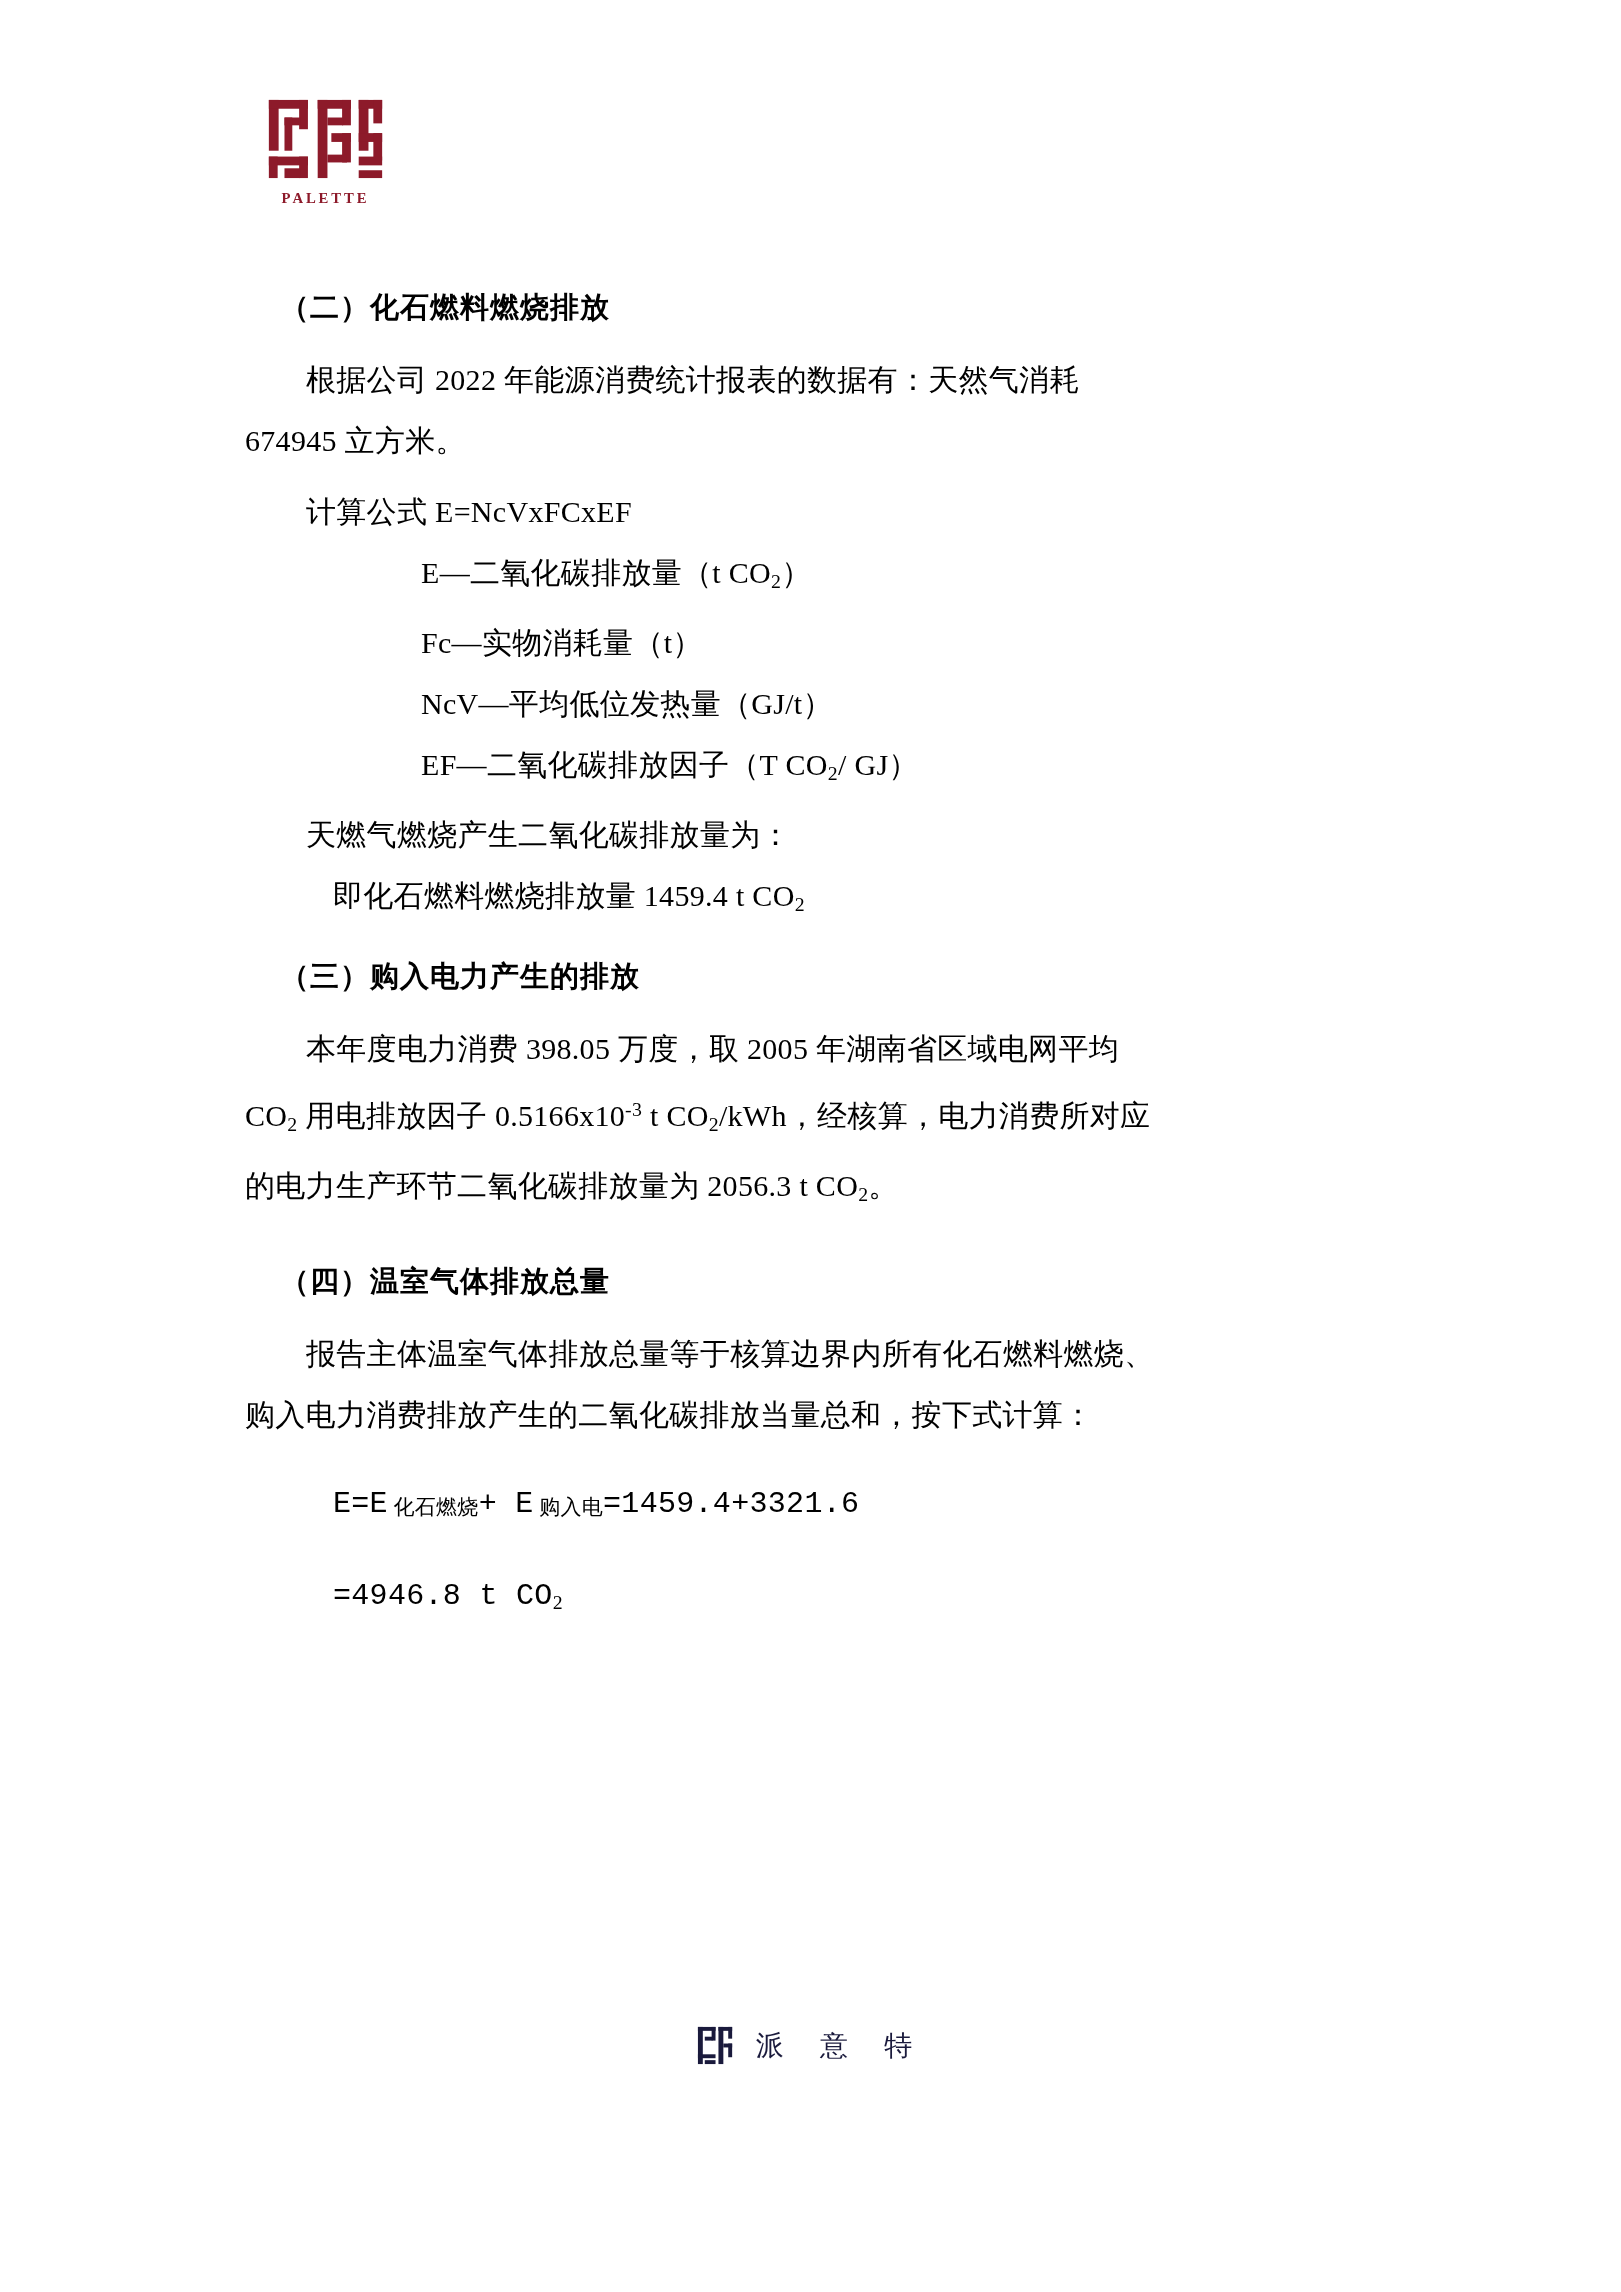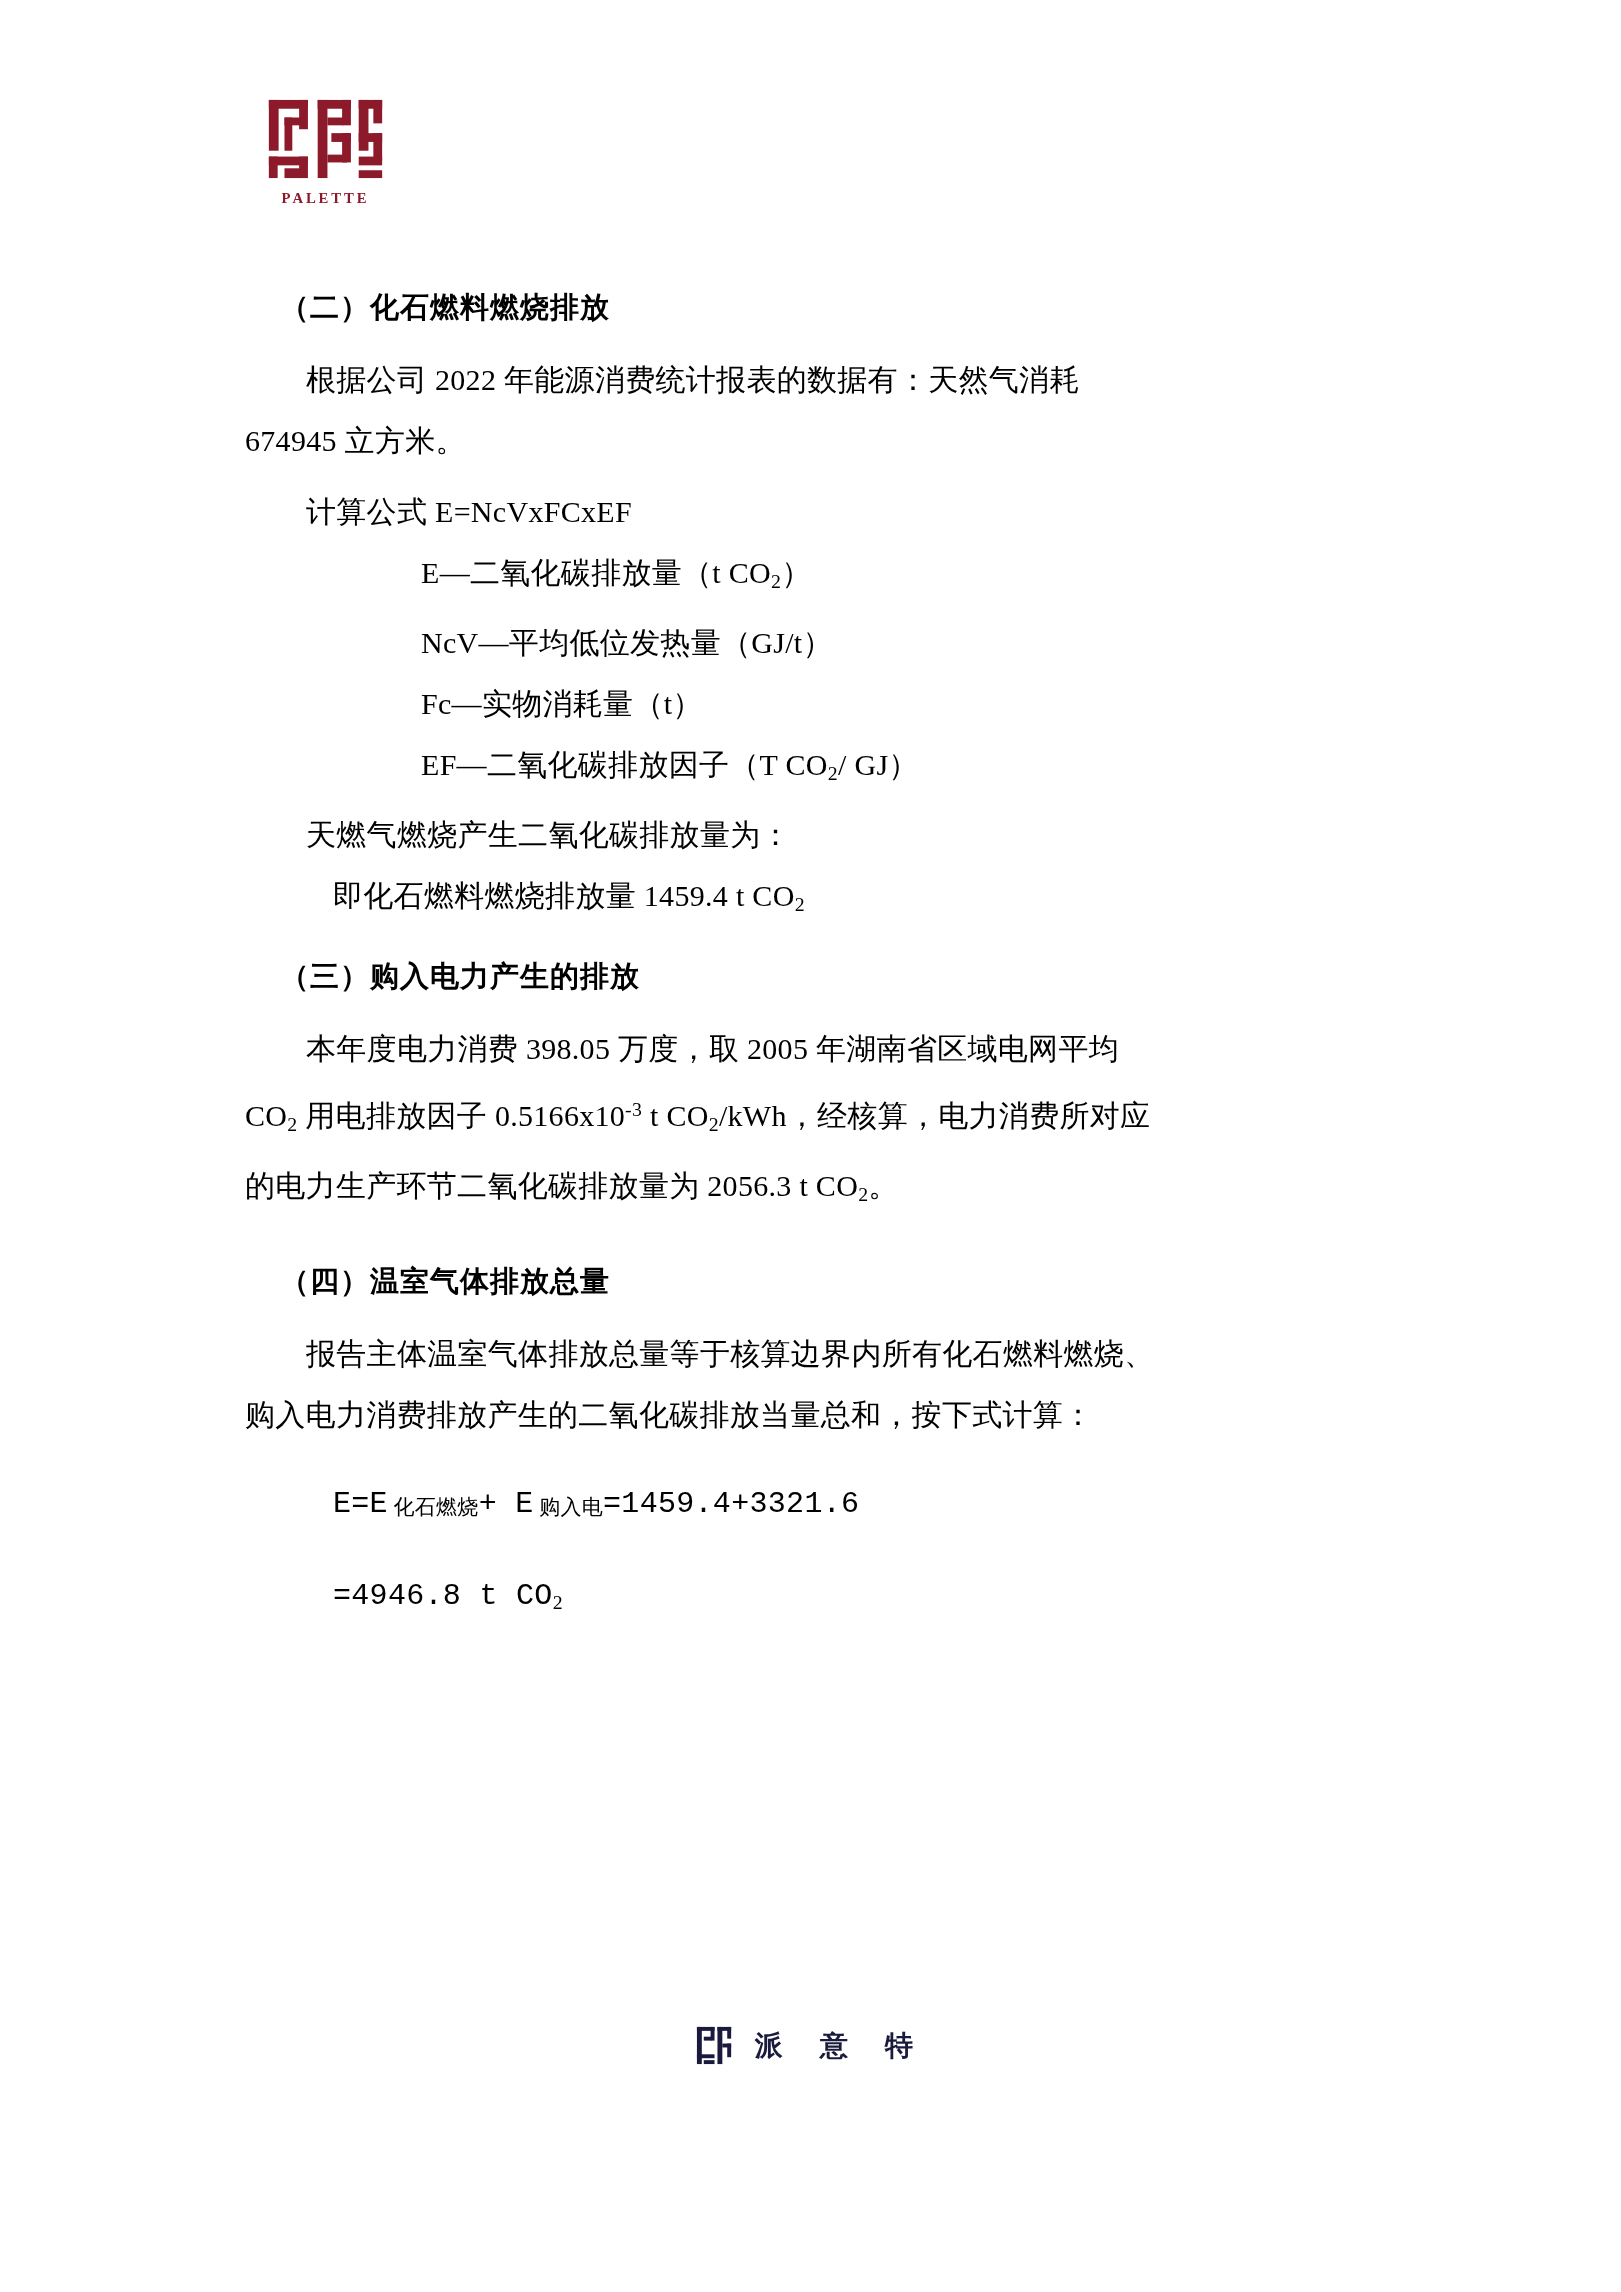--- a/index.html
+++ b/index.html
@@ -169,9 +169,9 @@
       <span>E—二氧化碳排放量（t CO</span><sub>2</sub><span>）</span>
     </p>
 
+    <p class="indent-deep">Fc—实物消耗量（t）</p>
+
     <p class="indent-deep">NcV—平均低位发热量（GJ/t）</p>
-
-    <p class="indent-deep">Fc—实物消耗量（t）</p>
 
     <p class="indent-deep">
       <span>EF—二氧化碳排放因子（T CO</span><sub>2</sub><span>/ GJ）</span>

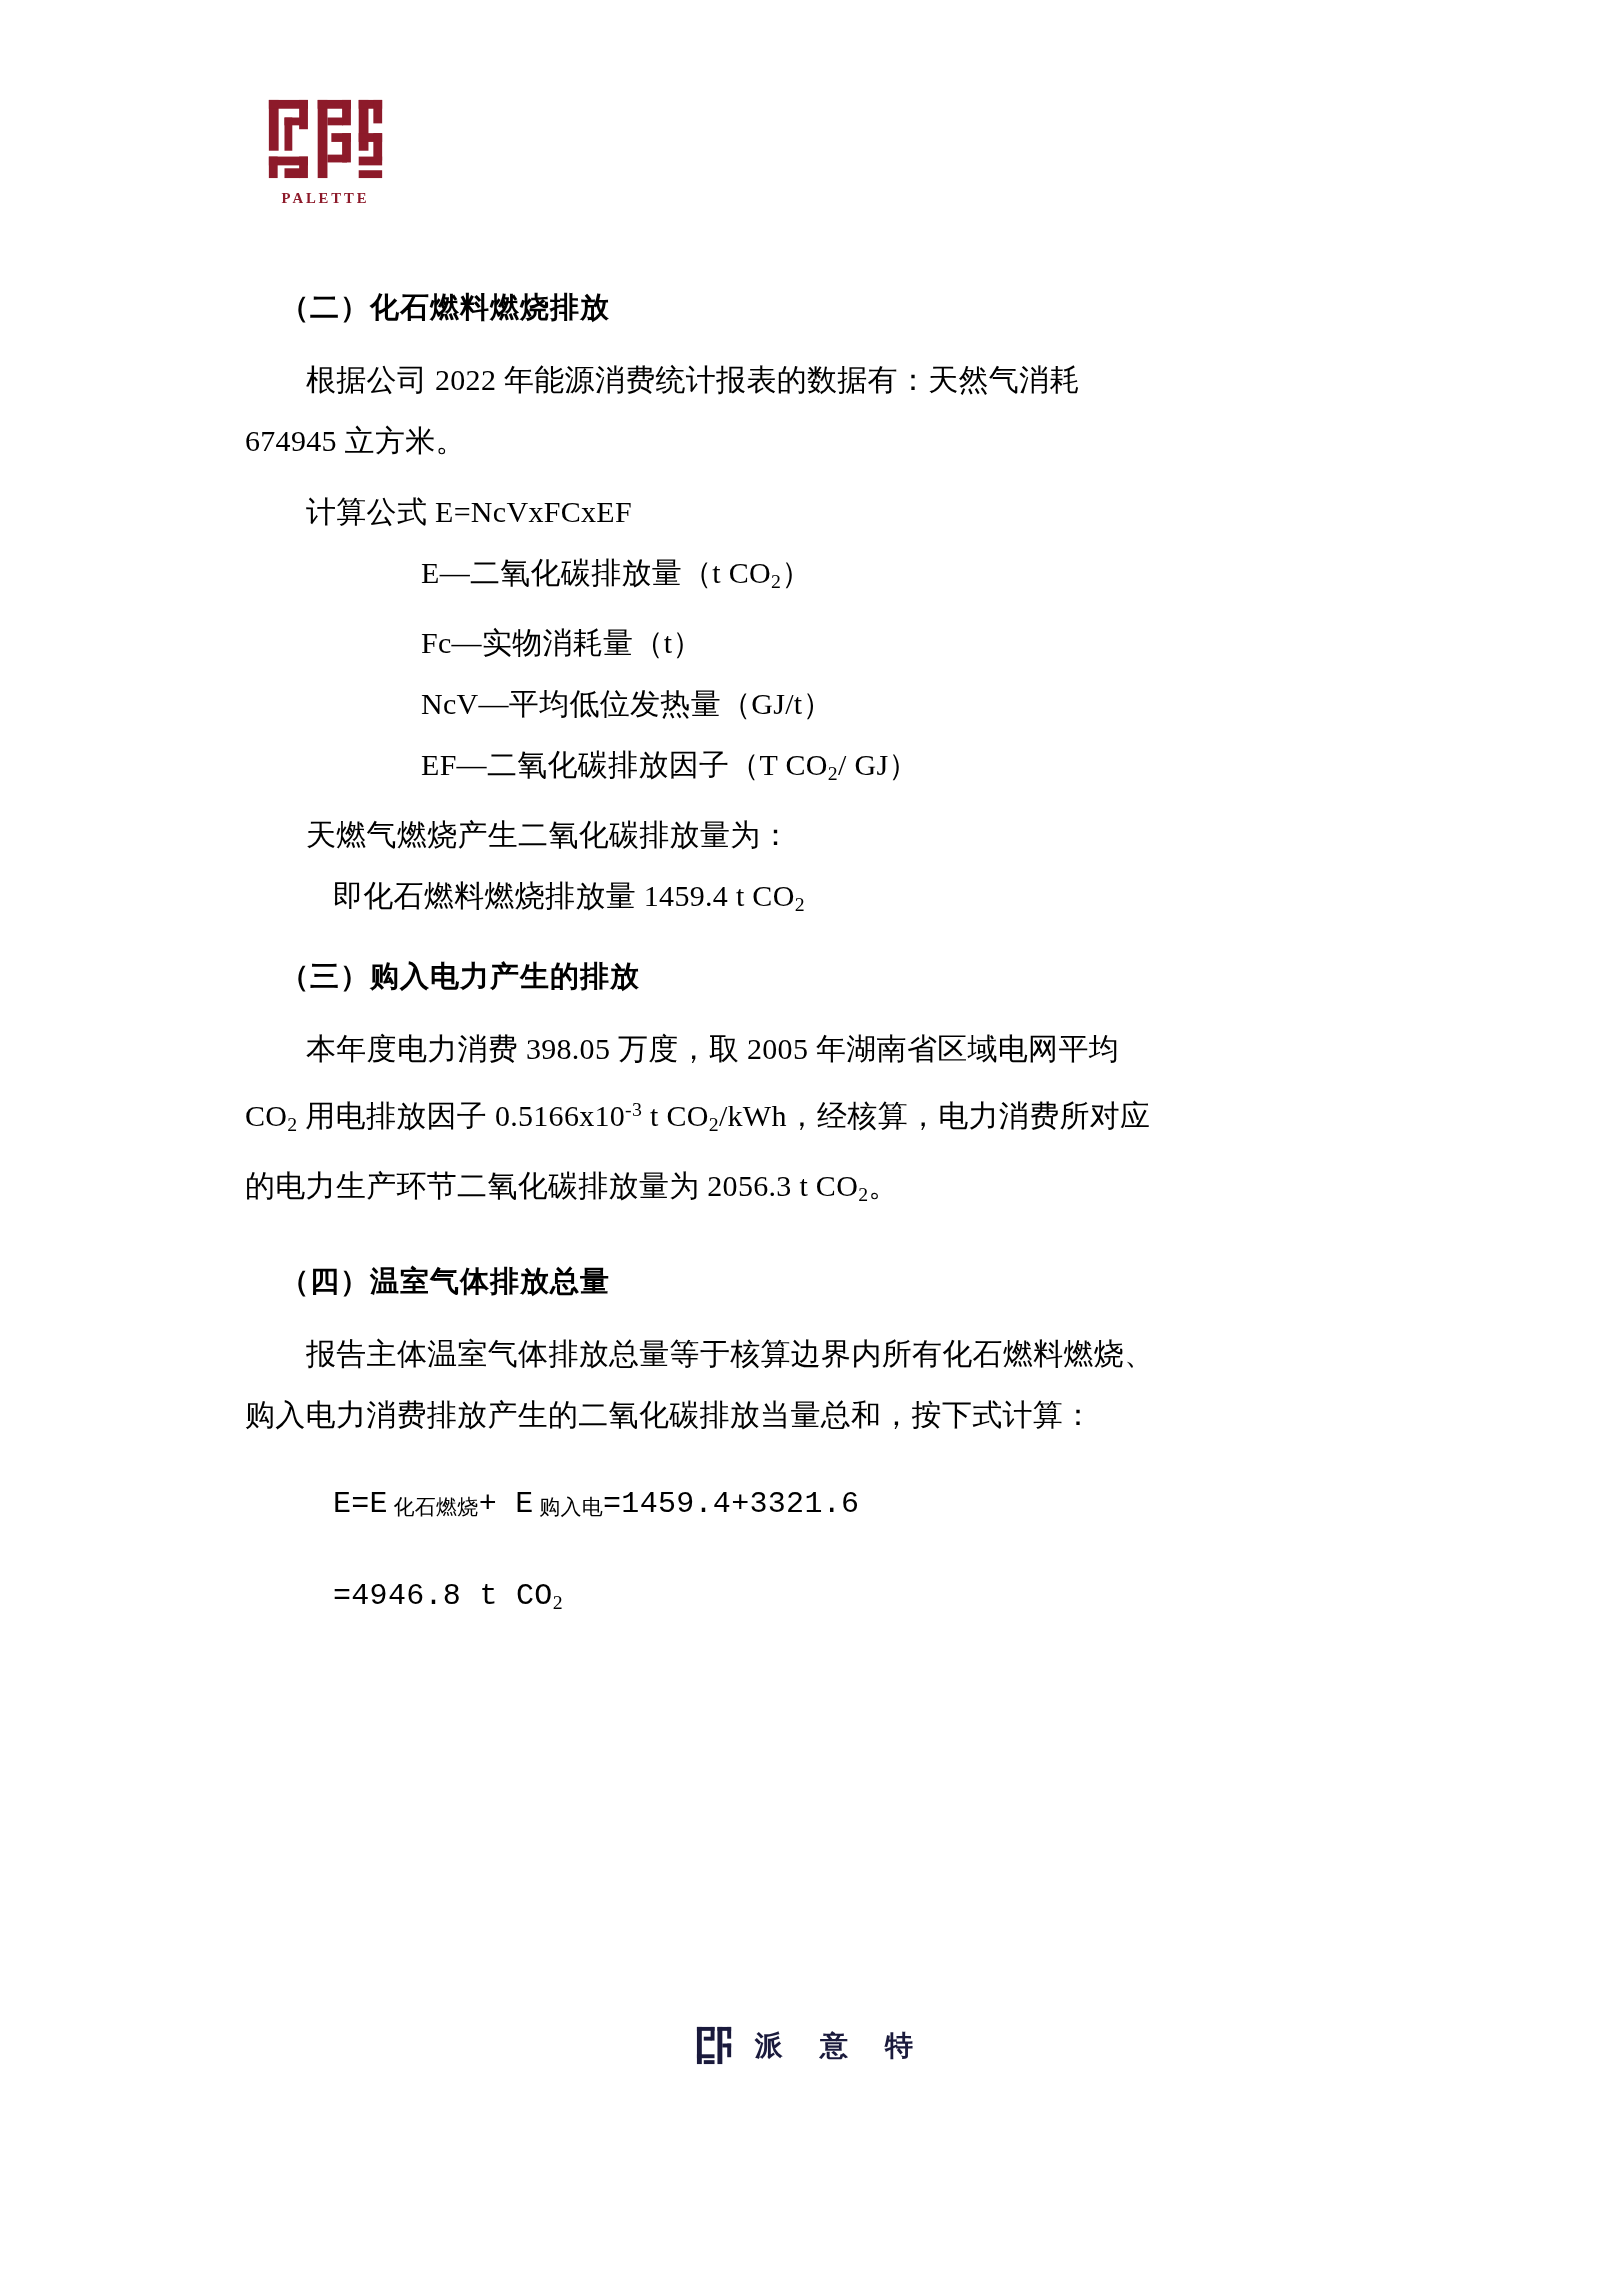--- a/index.html
+++ b/index.html
@@ -110,7 +110,7 @@
   }
   .footer-text {
     font-family: "DejaVu Sans", "Liberation Sans", sans-serif;
-    font-weight: bold;
+    font-weight: normal;
     font-size: 28px;
     letter-spacing: 13.7px;
     color: #1a1a3c;

